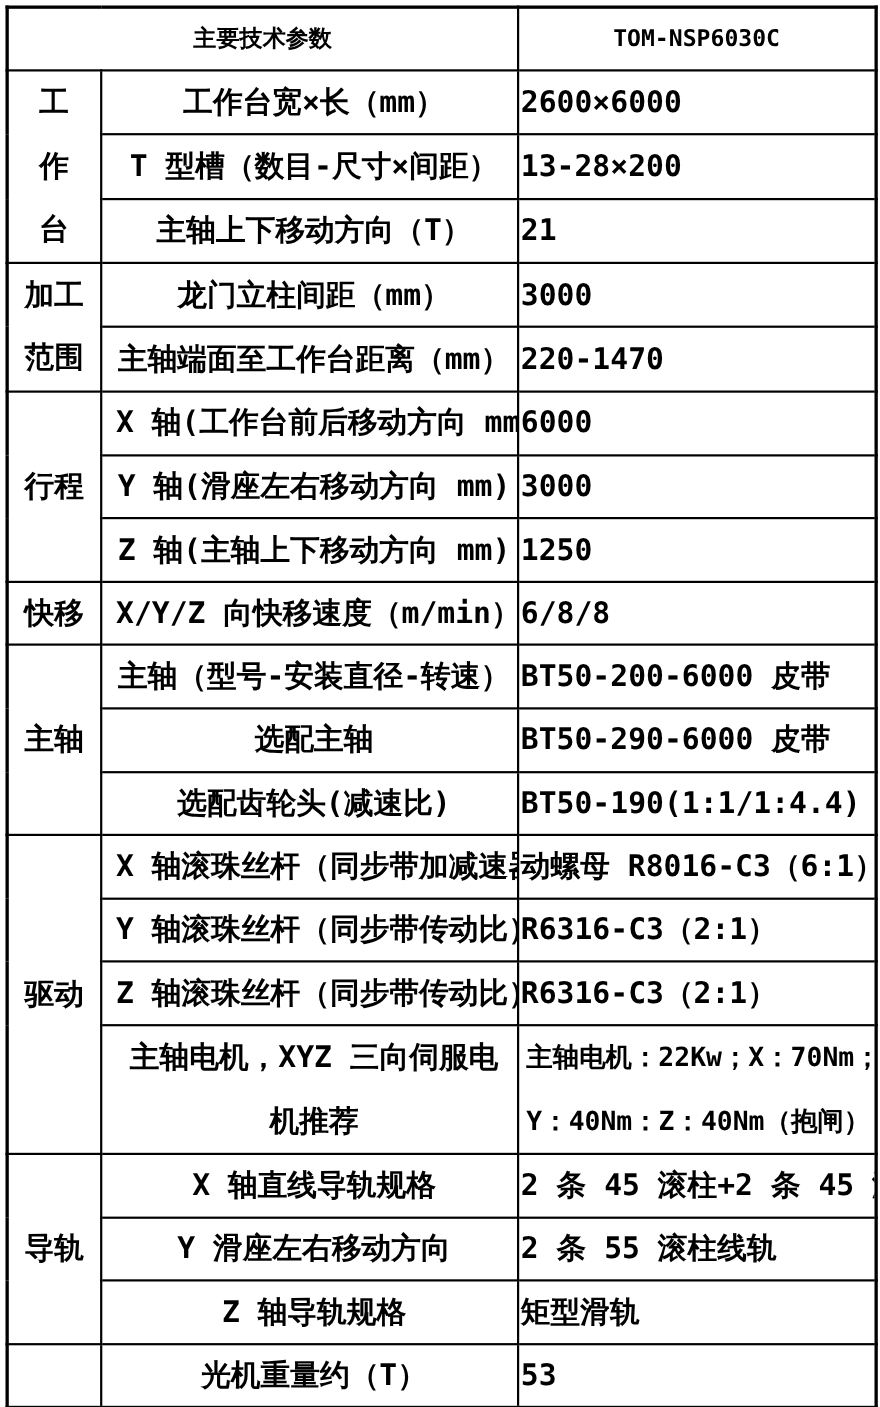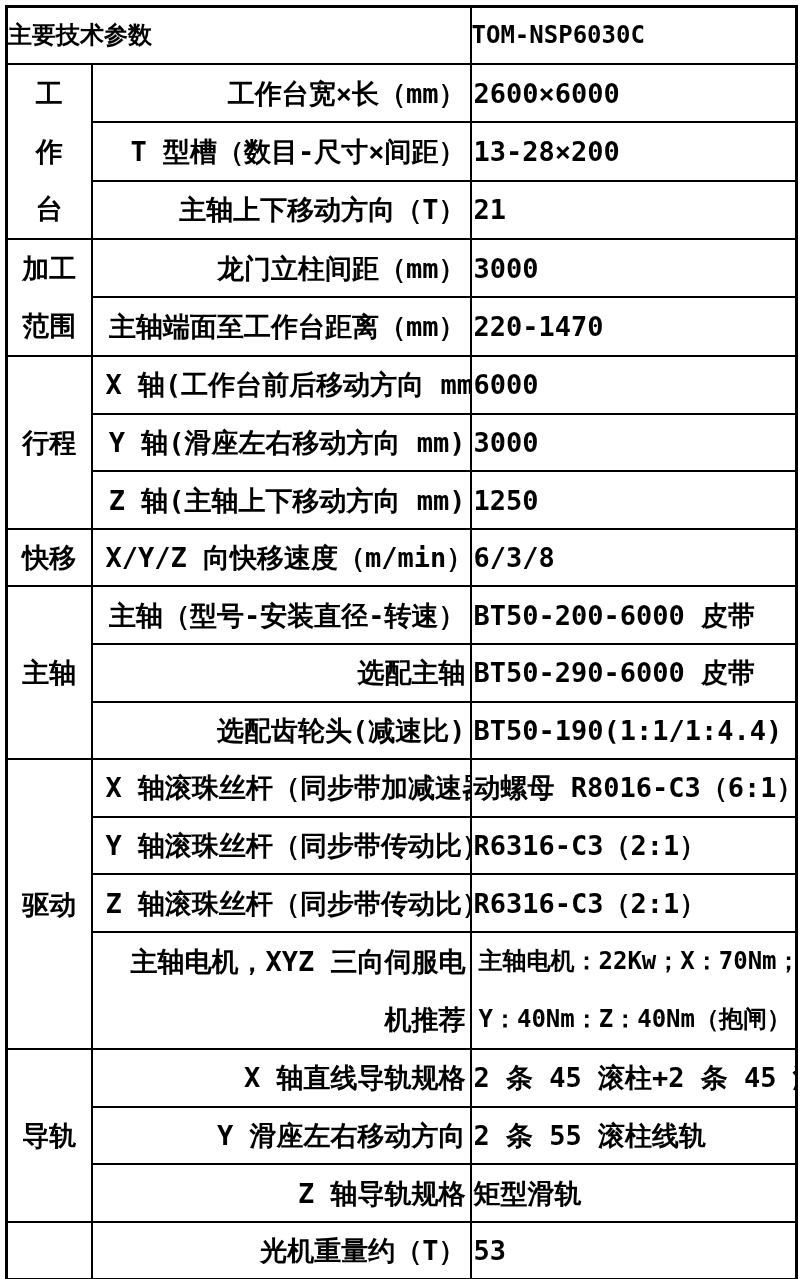--- a/index.html
+++ b/index.html
@@ -37,8 +37,8 @@
     padding: 0;
   }
   td.hdr {
-    text-align: left;
-    font-size: 24px;
+    text-align: center;
+    font-size: 21px;
   }
   td.grp {
     text-align: center;

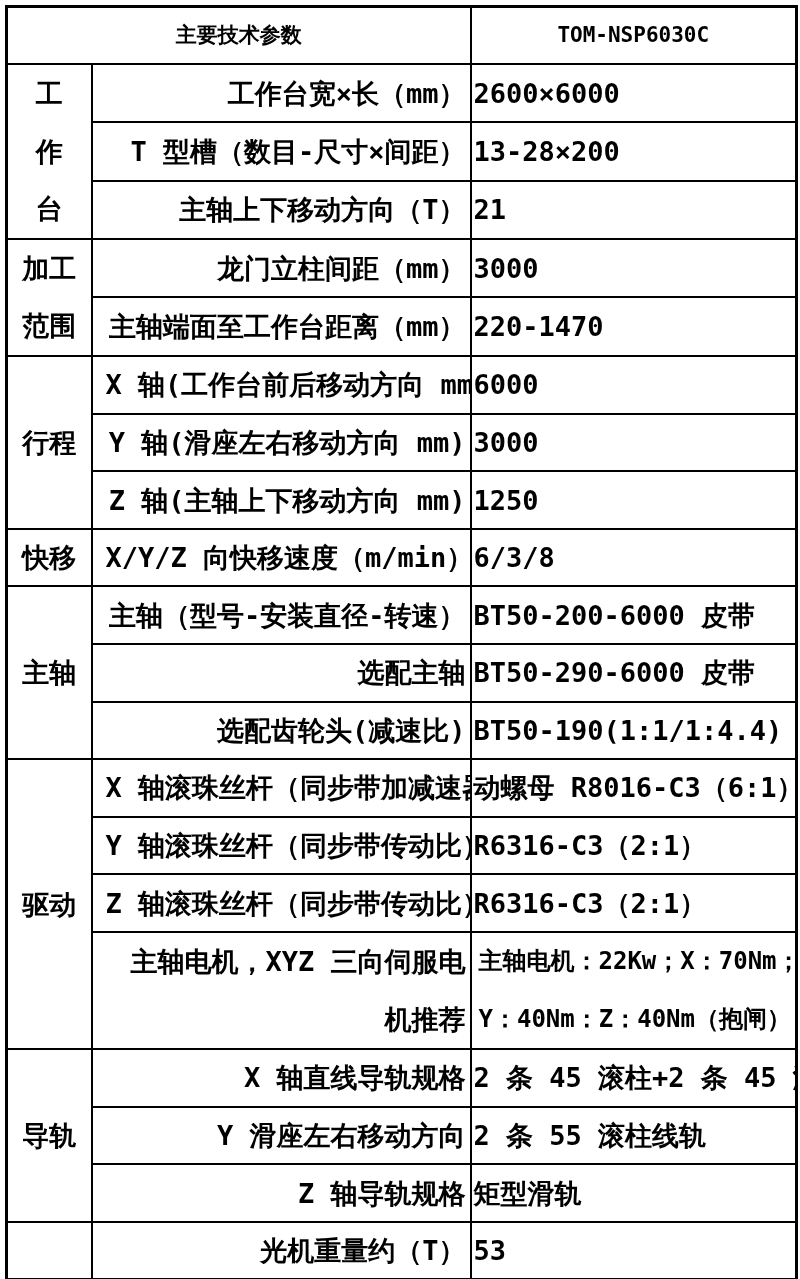--- a/index.html
+++ b/index.html
@@ -48,7 +48,7 @@
     line-height: 57.6px;
   }
   td.lbl {
-    text-align: right;
+    text-align: center;
     padding: 0 4px 0 13px;
   }
   td.val {

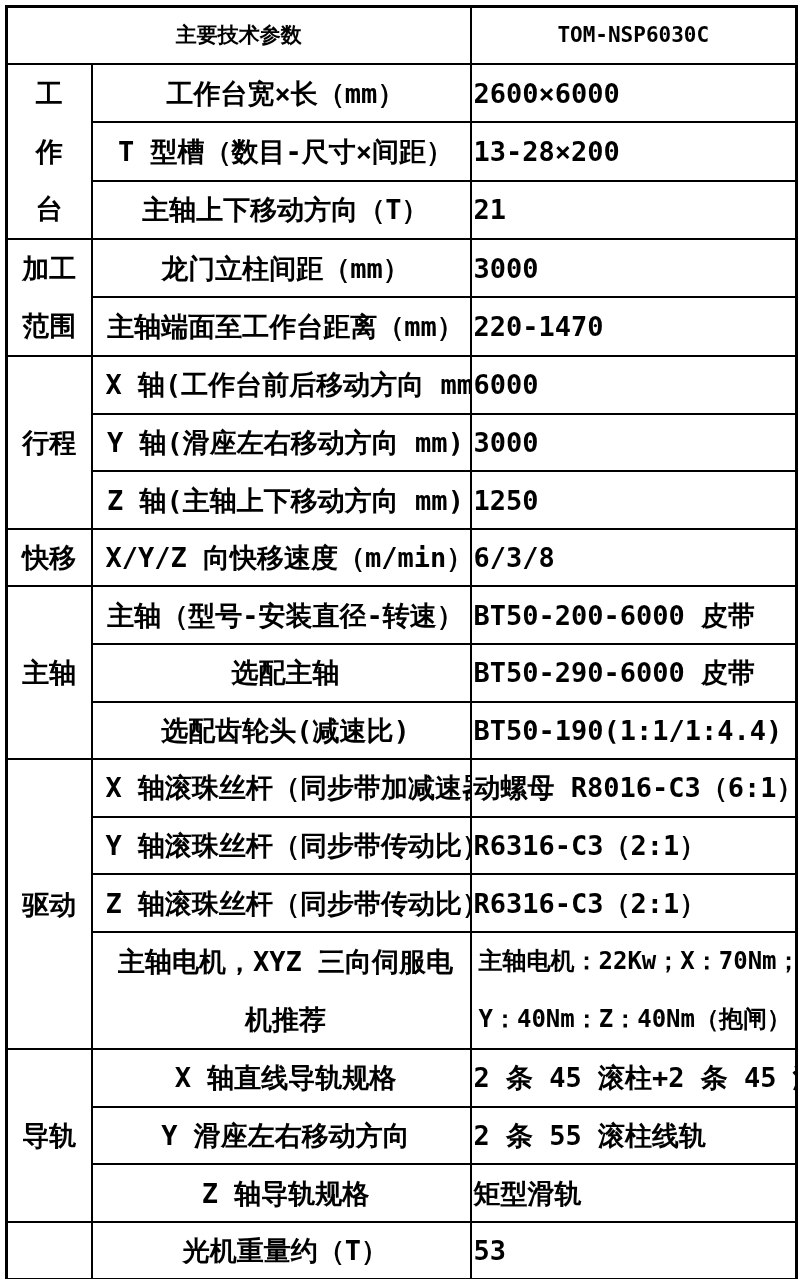--- a/index.html
+++ b/index.html
@@ -142,7 +142,7 @@
   <tr class="std">
     <td class="grp">快移</td>
     <td class="lbl">X/Y/Z 向快移速度（m/min）</td>
-    <td class="val">6/3/8</td>
+    <td class="val">6/8/8</td>
   </tr>
 
   <tr class="std">

